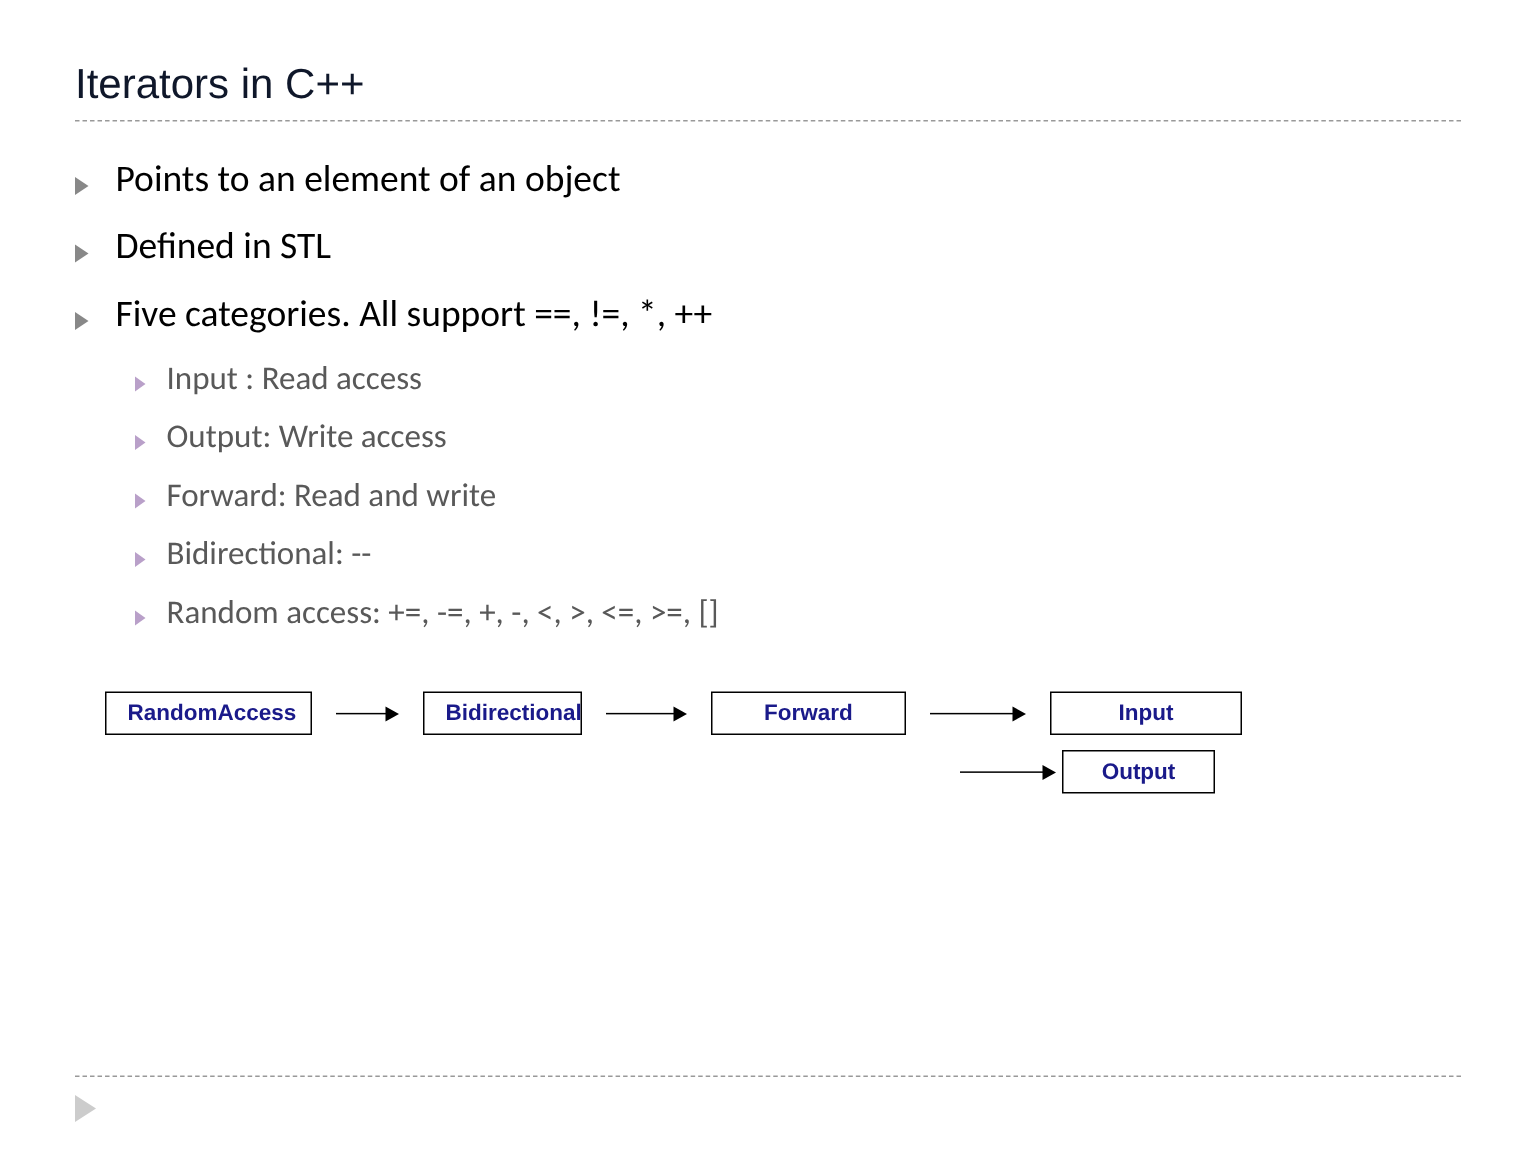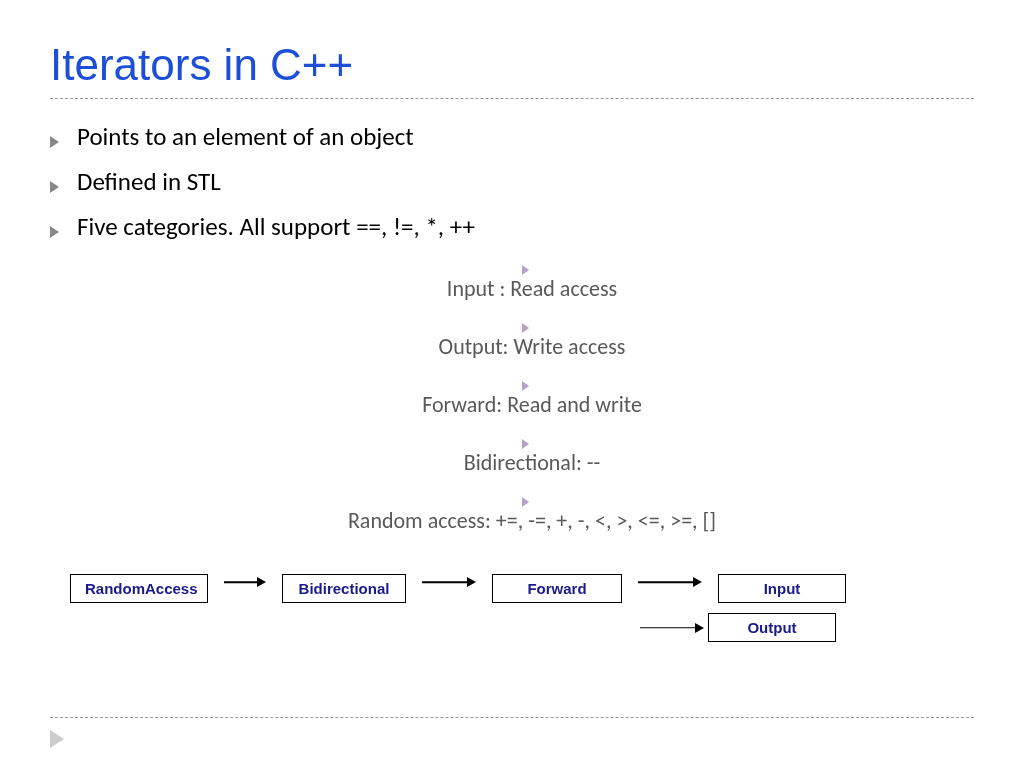--- a/index.html
+++ b/index.html
@@ -13,8 +13,8 @@
       overflow: hidden;
     }
     .title {
-      font-size: 44px;
-      color: #1d4ed8;
+      font-size: 28px;
+      color: #0f172a;
       font-weight: normal;
       margin-bottom: 8px;
       font-family: 'Gill Sans', 'Segoe UI', sans-serif;

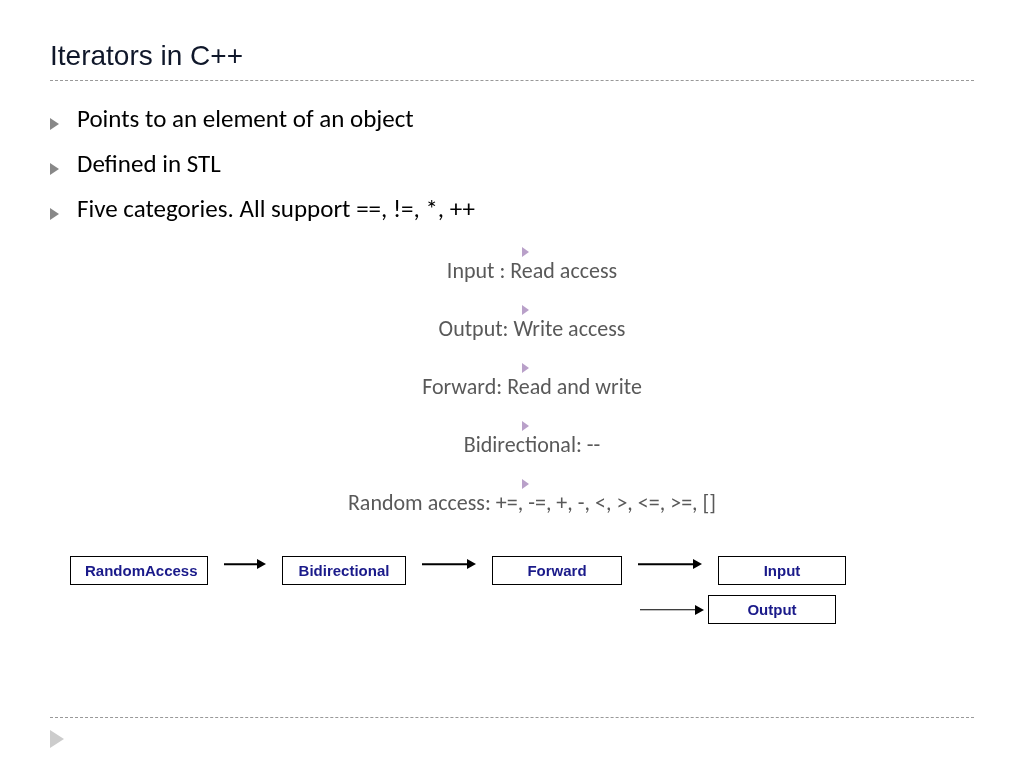--- a/index.html
+++ b/index.html
@@ -36,7 +36,6 @@
       color: #595959;
       margin-left: 40px;
       margin-bottom: 12px;
-      flex-direction: column;
     }
     .bullet-arrow {
       display: inline-block;

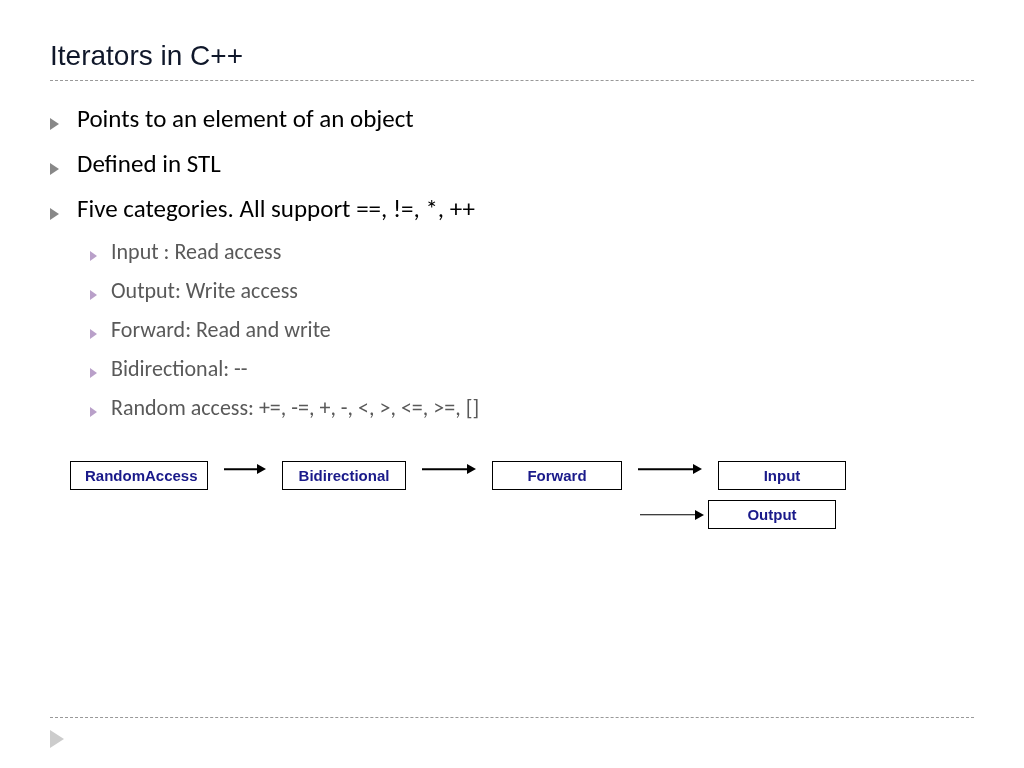--- a/index.html
+++ b/index.html
@@ -61,6 +61,7 @@
     }
     .diagram-row {
       display: flex;
+      align-items: center;
       gap: 12px;
     }
     .diagram-box {

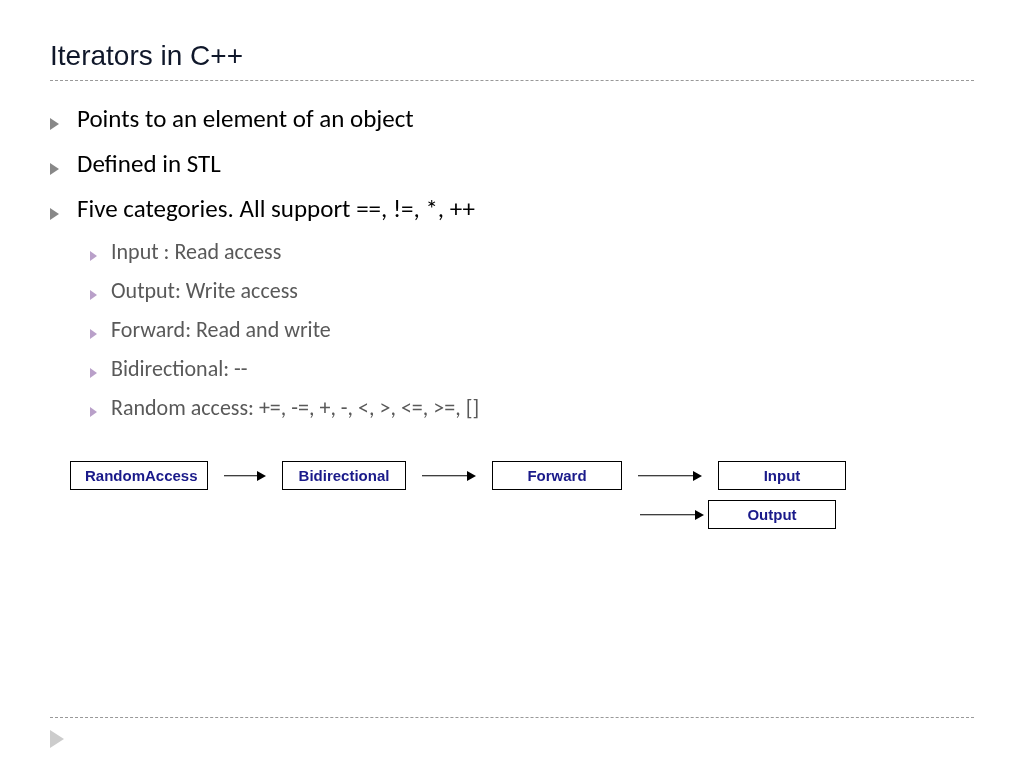--- a/index.html
+++ b/index.html
@@ -169,7 +169,7 @@
   <div class="diagram-row">
     <div class="diagram-box" style="width:138px">RandomAccess</div>
     <div class="diagram-arrow"></div>
-    <div class="diagram-box" style="width:124px">Bidirectional</div>
+    <div class="diagram-box" style="width:106px">Bidirectional</div>
     <div class="diagram-arrow" style="width:62px"></div>
     <div class="diagram-box" style="width:130px">Forward</div>
     <div class="diagram-arrow" style="width:72px"></div>

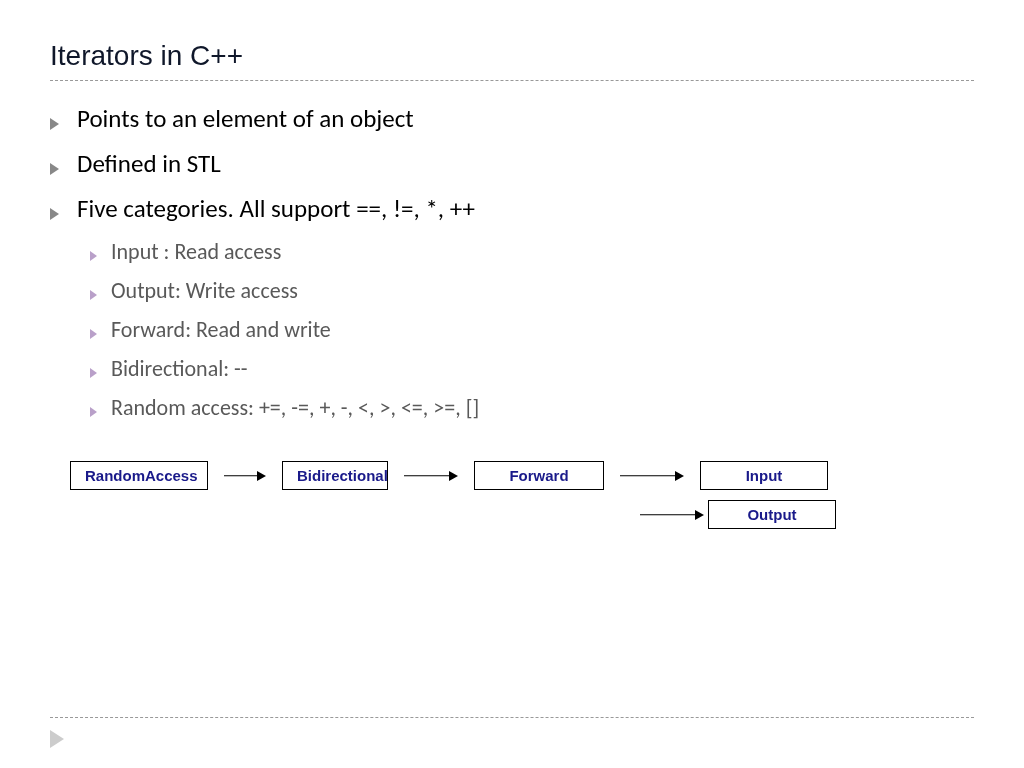--- a/index.html
+++ b/index.html
@@ -178,7 +178,7 @@
   <div class="diagram-row2">
     <div style="width:566px; flex-shrink:0;"></div>
     <div class="diagram-arrow" style="width:72px"></div>
-    <div class="diagram-box" style="width:128px">Output</div>
+    <div class="diagram-box" style="width:102px">Output</div>
   </div>
 </div>
 

